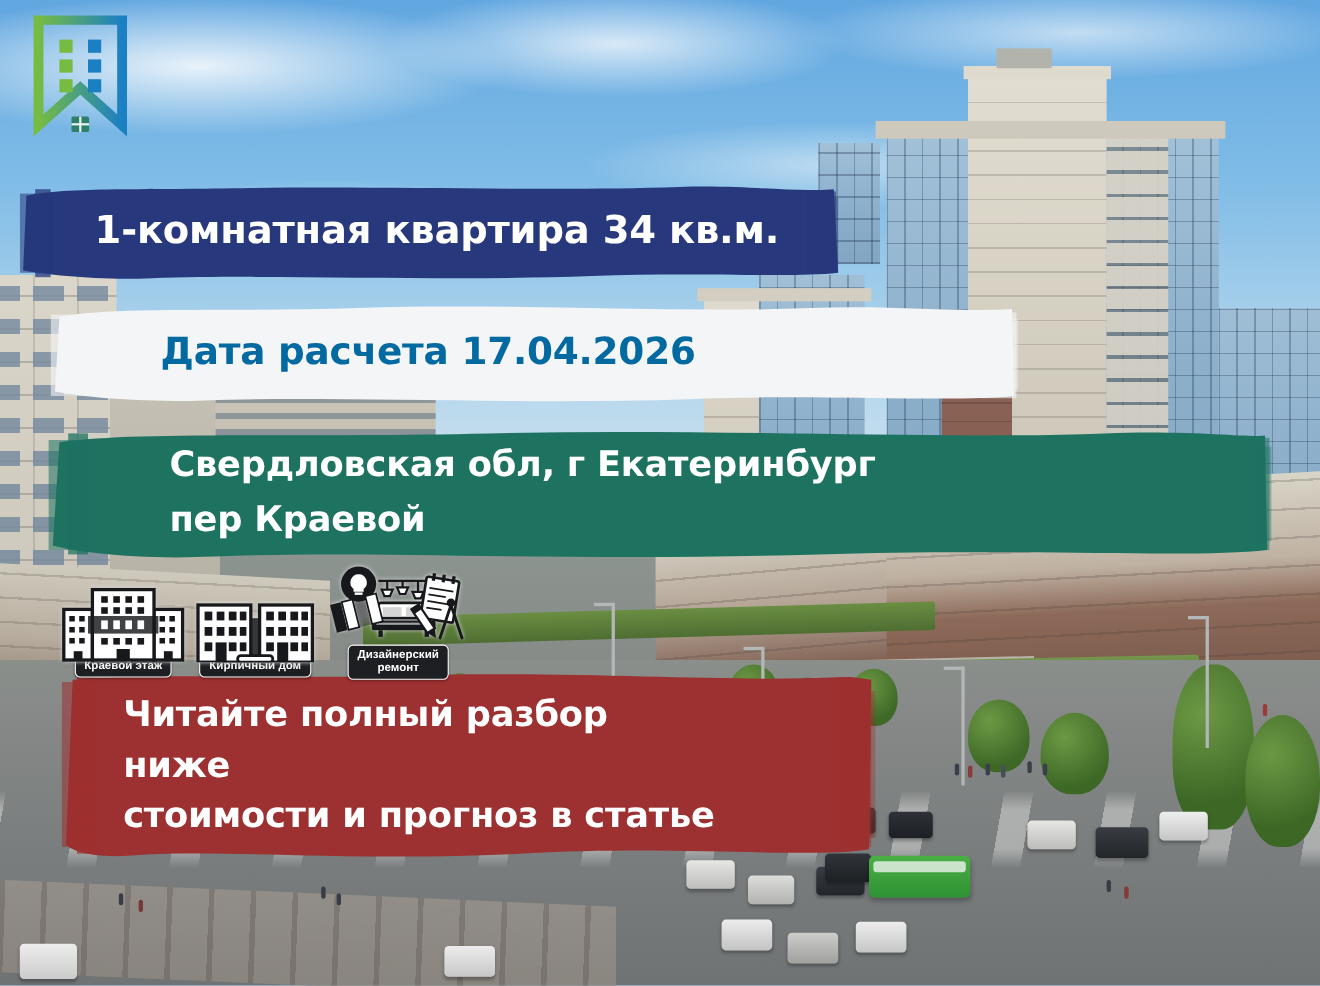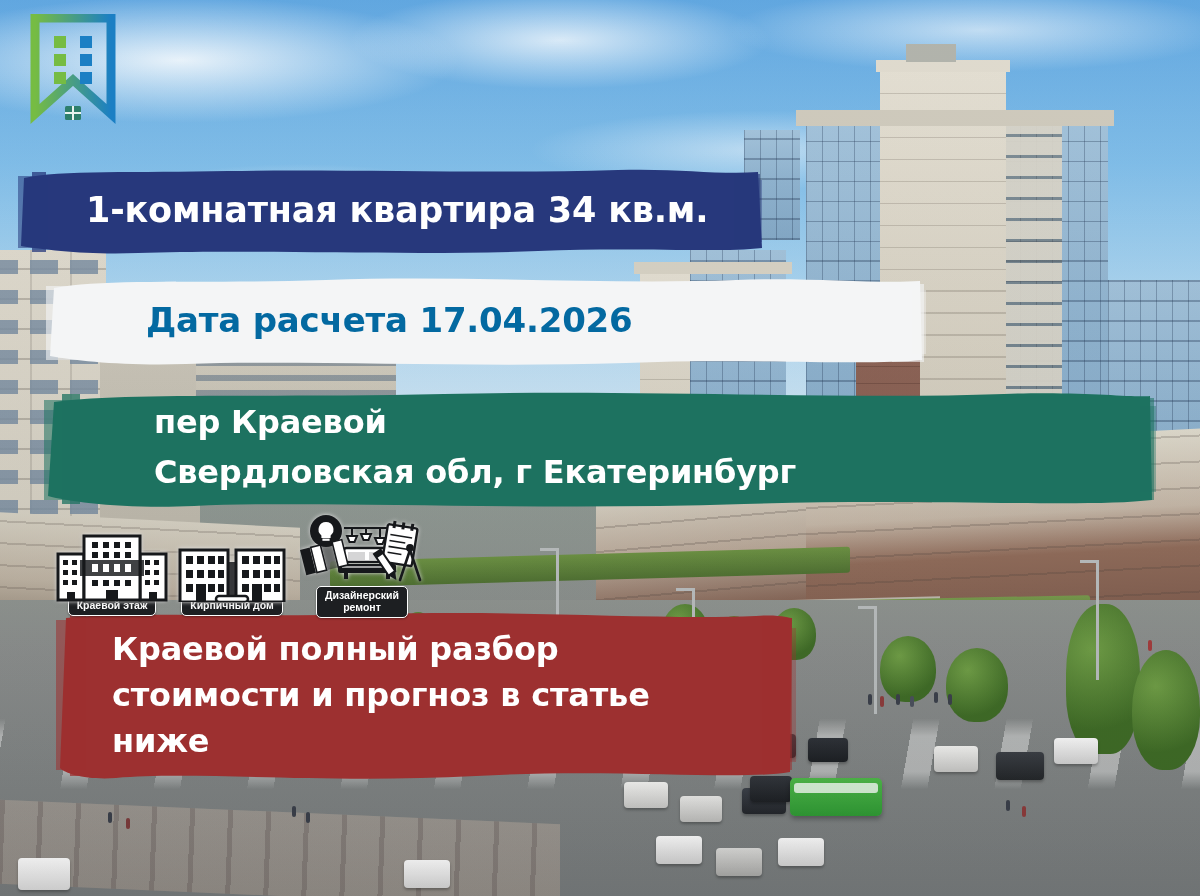--- a/index.html
+++ b/index.html
@@ -356,8 +356,8 @@
       <rect x="1076" y="14" width="34" height="102" fill="#1d7260" opacity=".55"></rect>
       <rect x="1096" y="22" width="16" height="86" fill="#1d7260" opacity=".38"></rect>
     </svg>
+    <div class="bt bt-green">Свердловская обл, г Екатеринбург</div>
     <div class="bt bt-green">пер Краевой</div>
-    <div class="bt bt-green">Свердловская обл, г Екатеринбург</div>
   </div>
 
   <div class="badges">

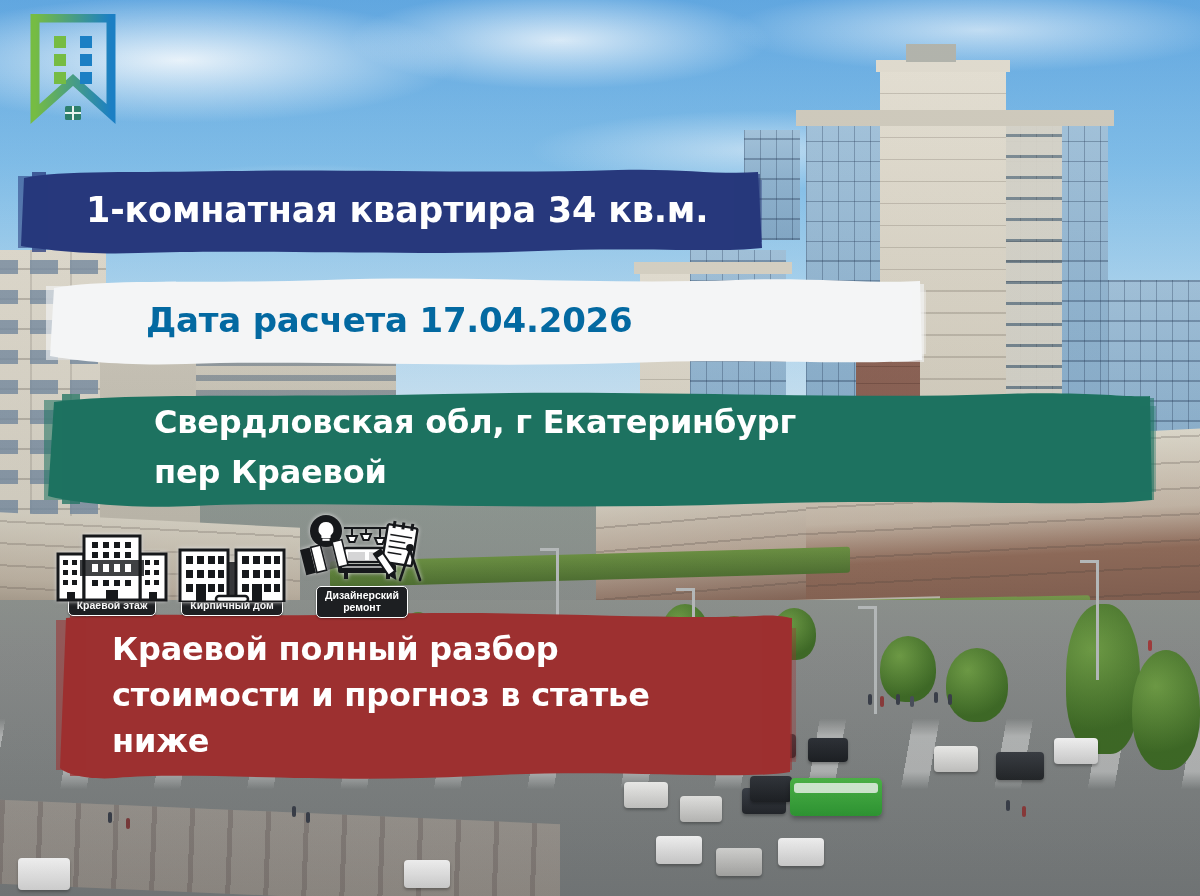--- a/index.html
+++ b/index.html
@@ -517,7 +517,7 @@
       <rect x="706" y="10" width="30" height="152" fill="#9d3030" opacity=".55"></rect>
       <rect x="726" y="20" width="14" height="134" fill="#9d3030" opacity=".35"></rect>
     </svg>
-    <div class="bt bt-red">Краевой полный разбор</div>
+    <div class="bt bt-red">Читайте полный разбор</div>
     <div class="bt bt-red">стоимости и прогноз в статье</div>
     <div class="bt bt-red">ниже</div>
   </div>

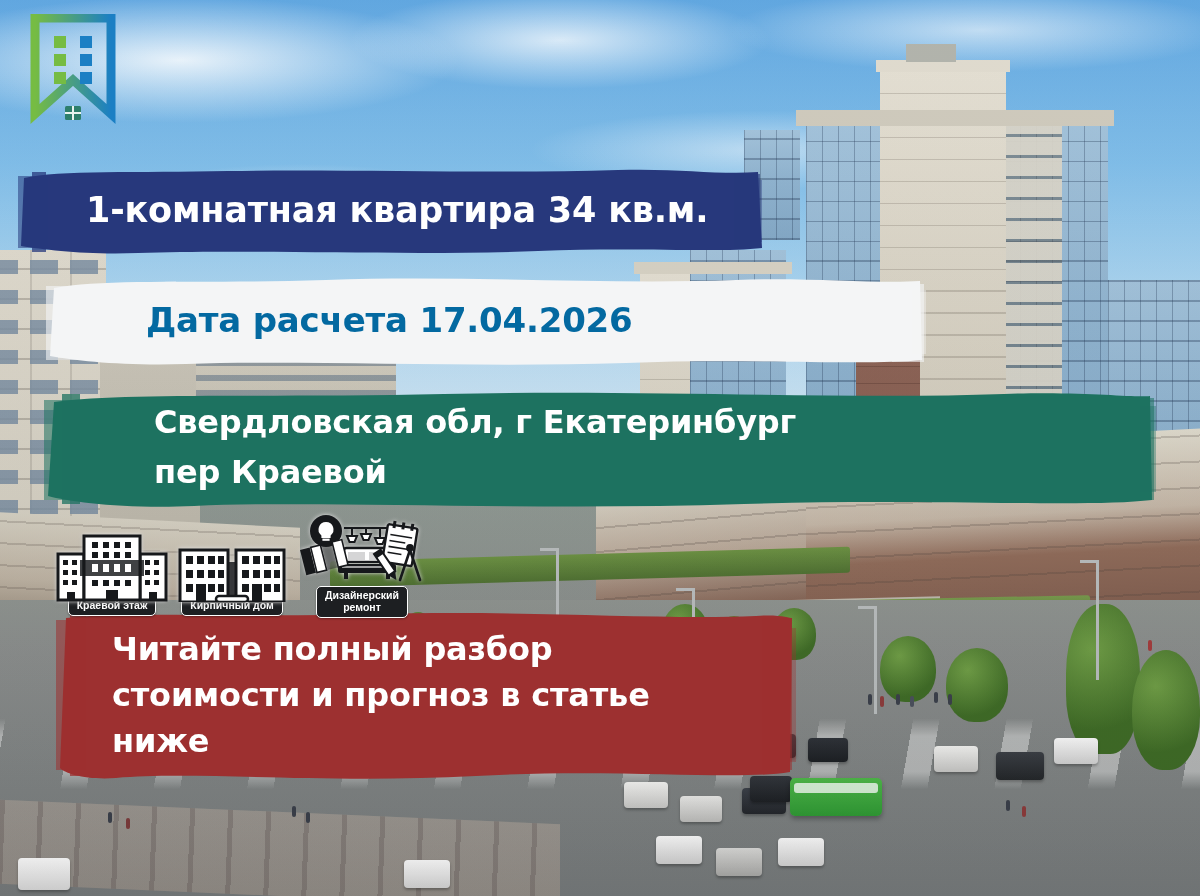--- a/index.html
+++ b/index.html
@@ -518,8 +518,8 @@
       <rect x="726" y="20" width="14" height="134" fill="#9d3030" opacity=".35"></rect>
     </svg>
     <div class="bt bt-red">Читайте полный разбор</div>
+    <div class="bt bt-red">ниже</div>
     <div class="bt bt-red">стоимости и прогноз в статье</div>
-    <div class="bt bt-red">ниже</div>
   </div>
 
 </div>

